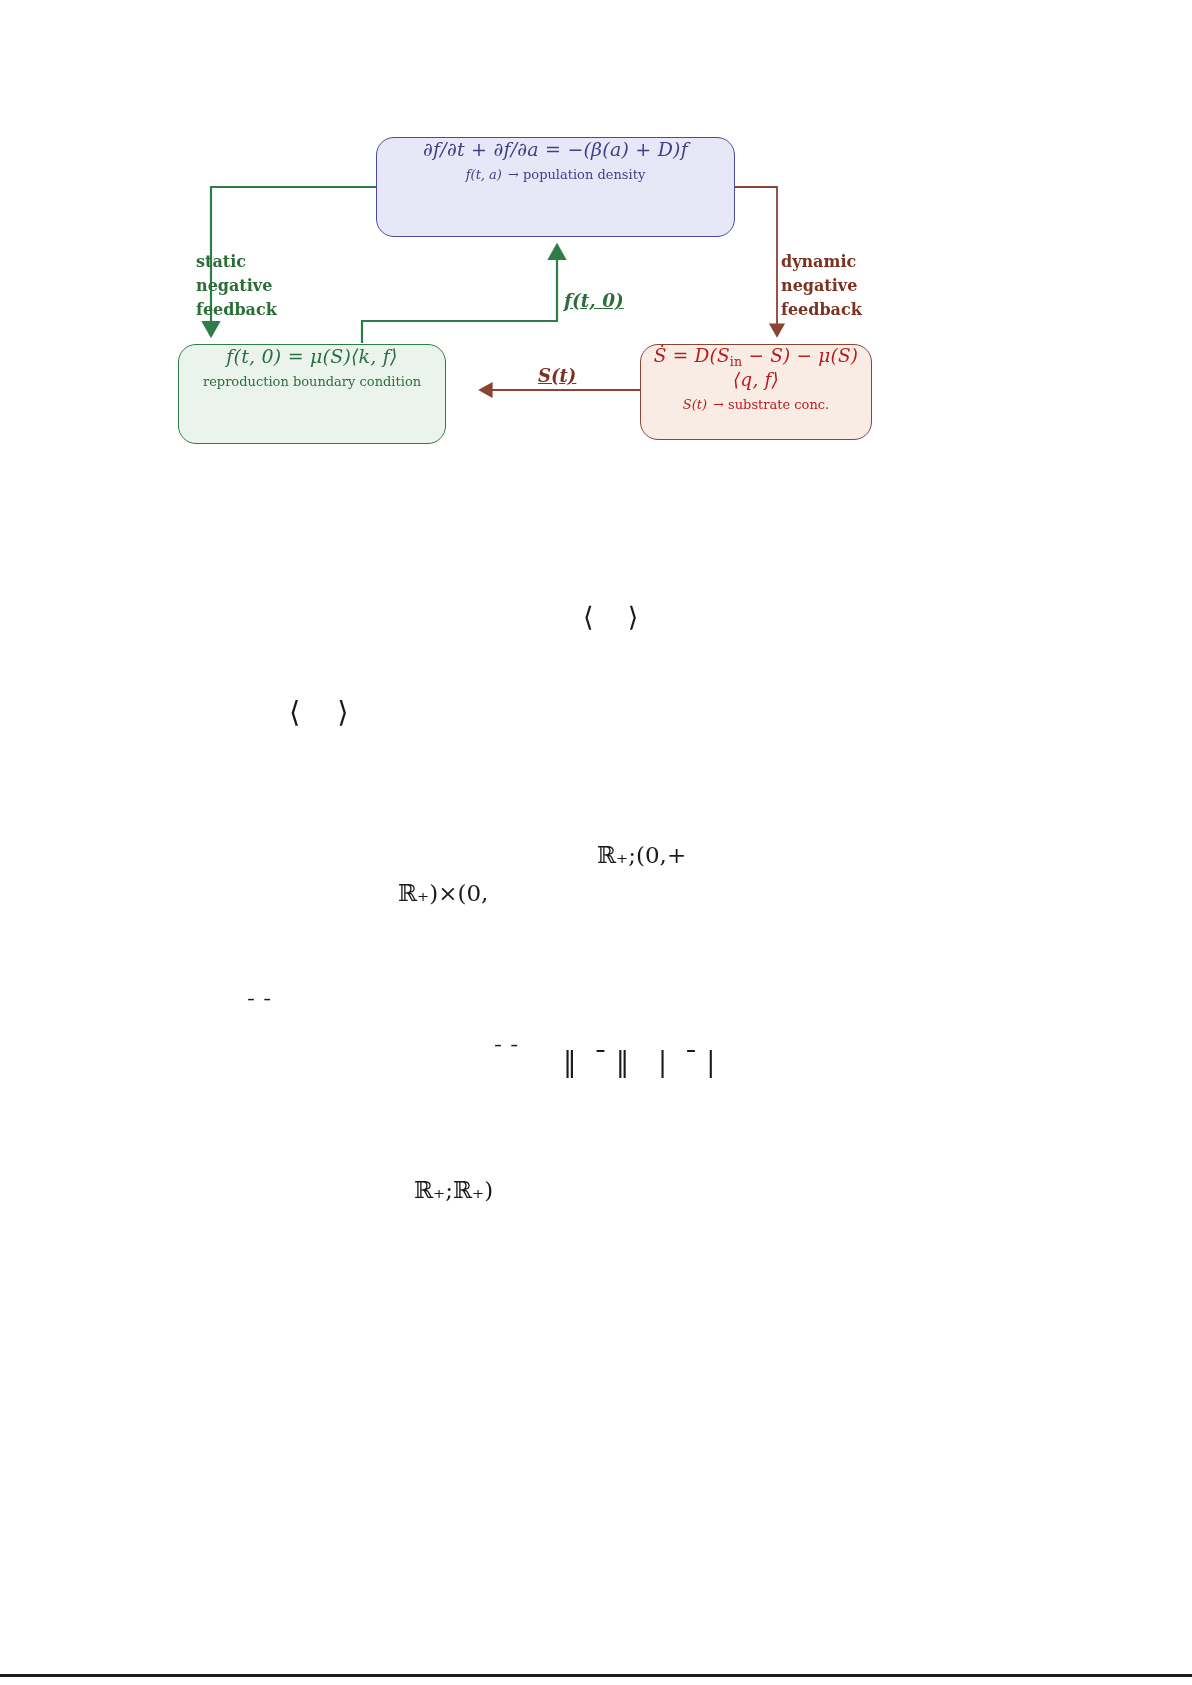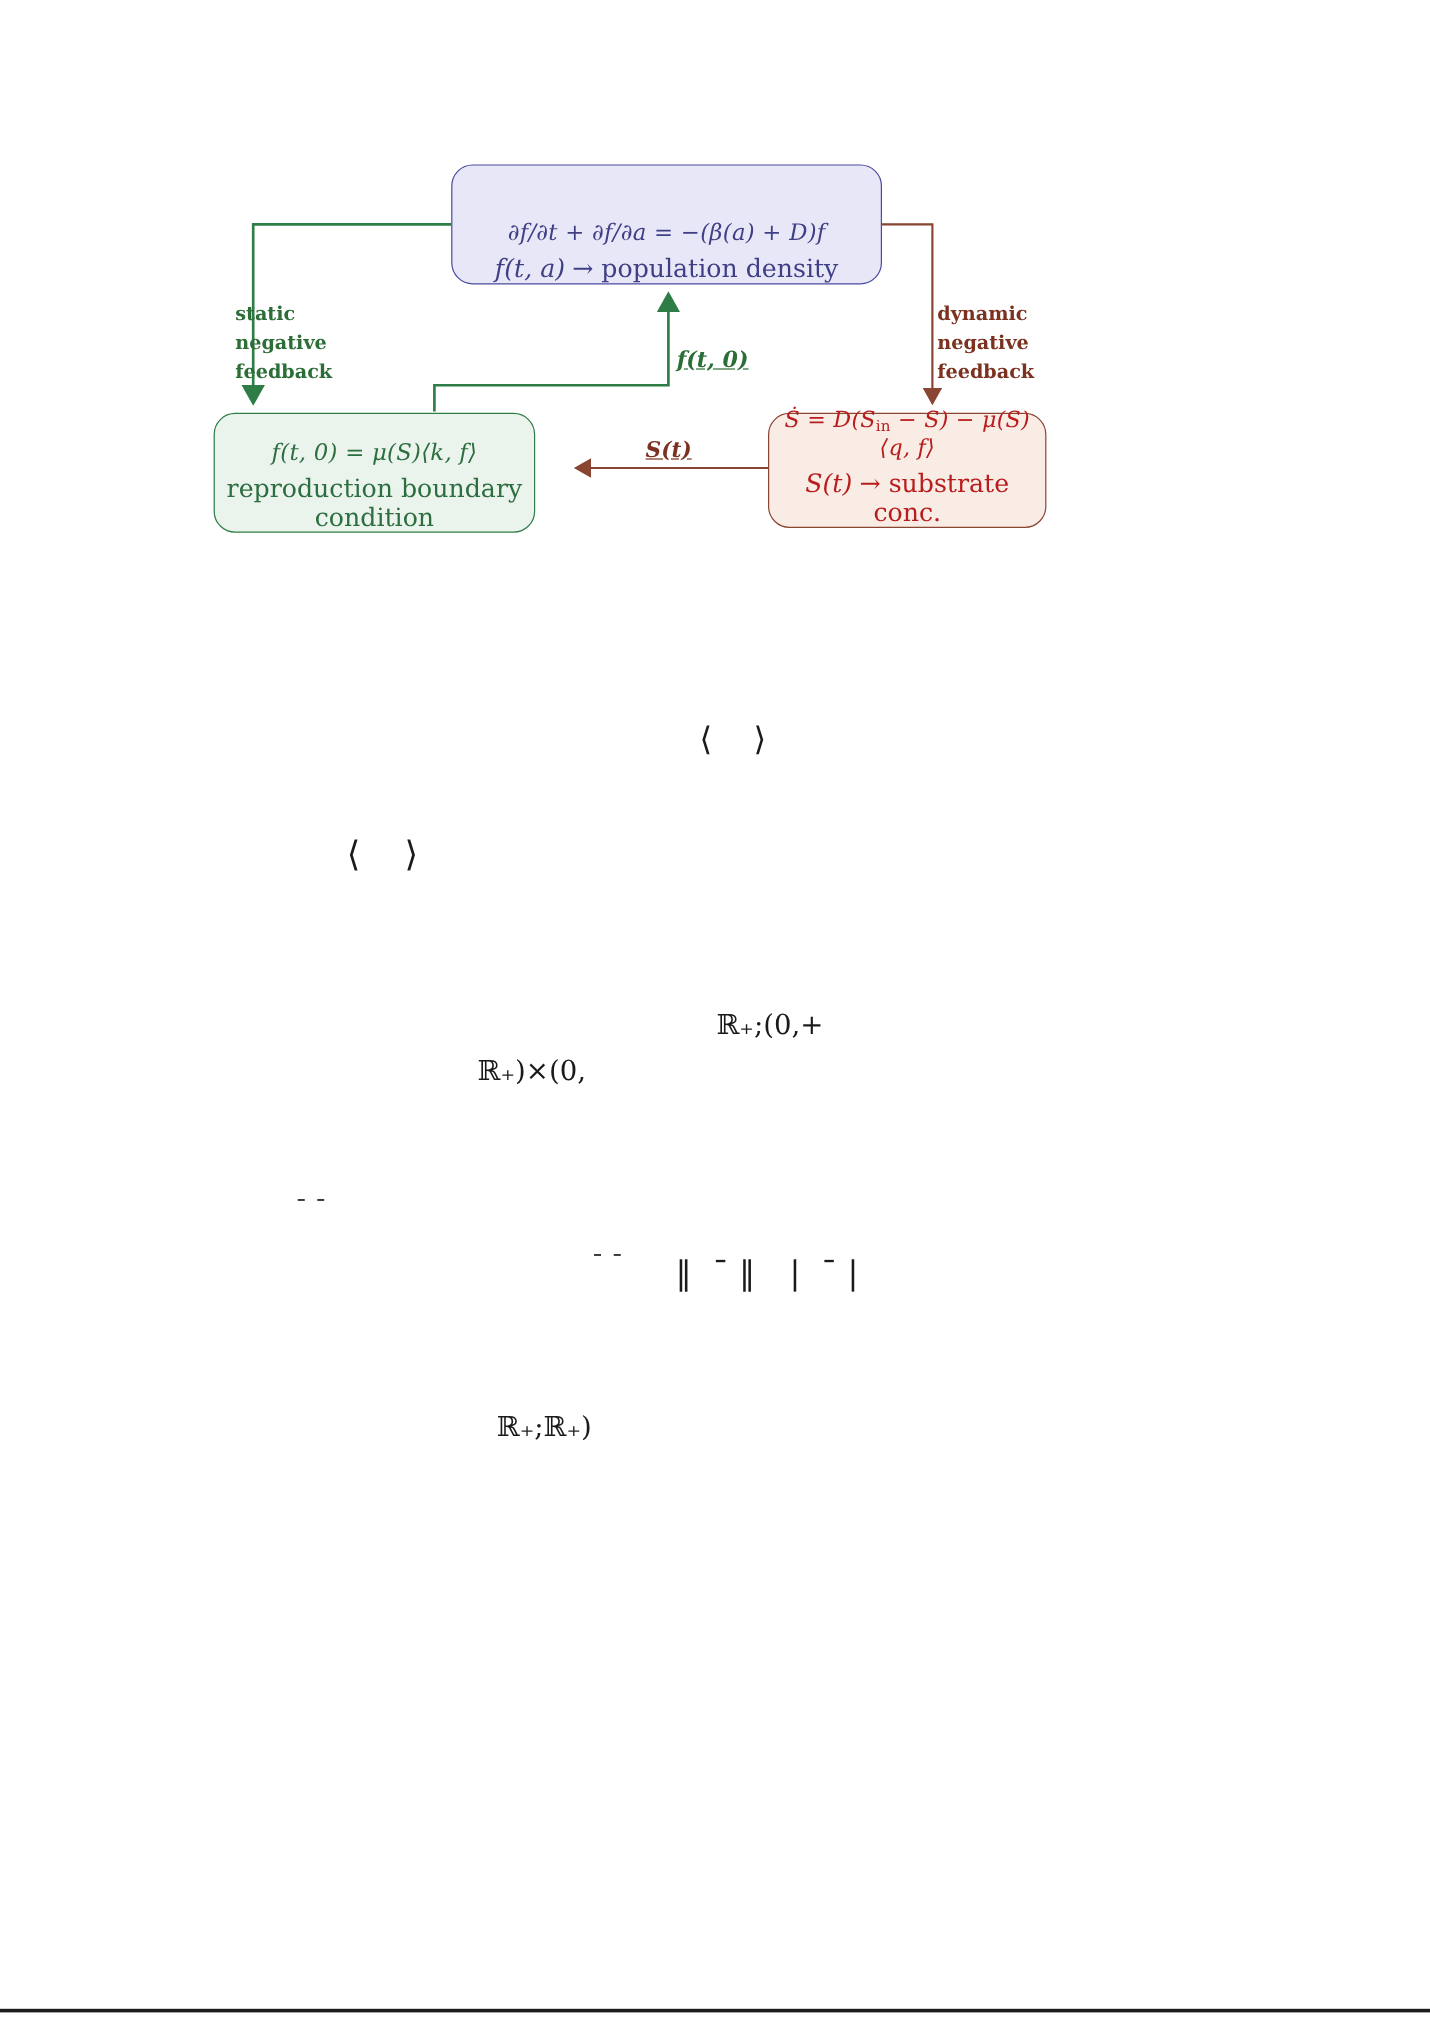--- a/index.html
+++ b/index.html
@@ -18,7 +18,7 @@
     display:flex;
     flex-direction:column;
     align-items:center;
-    justify-content:flex-end;
+    justify-content:flex-start;
     gap:7px;
     box-sizing:border-box;
     text-align:center;

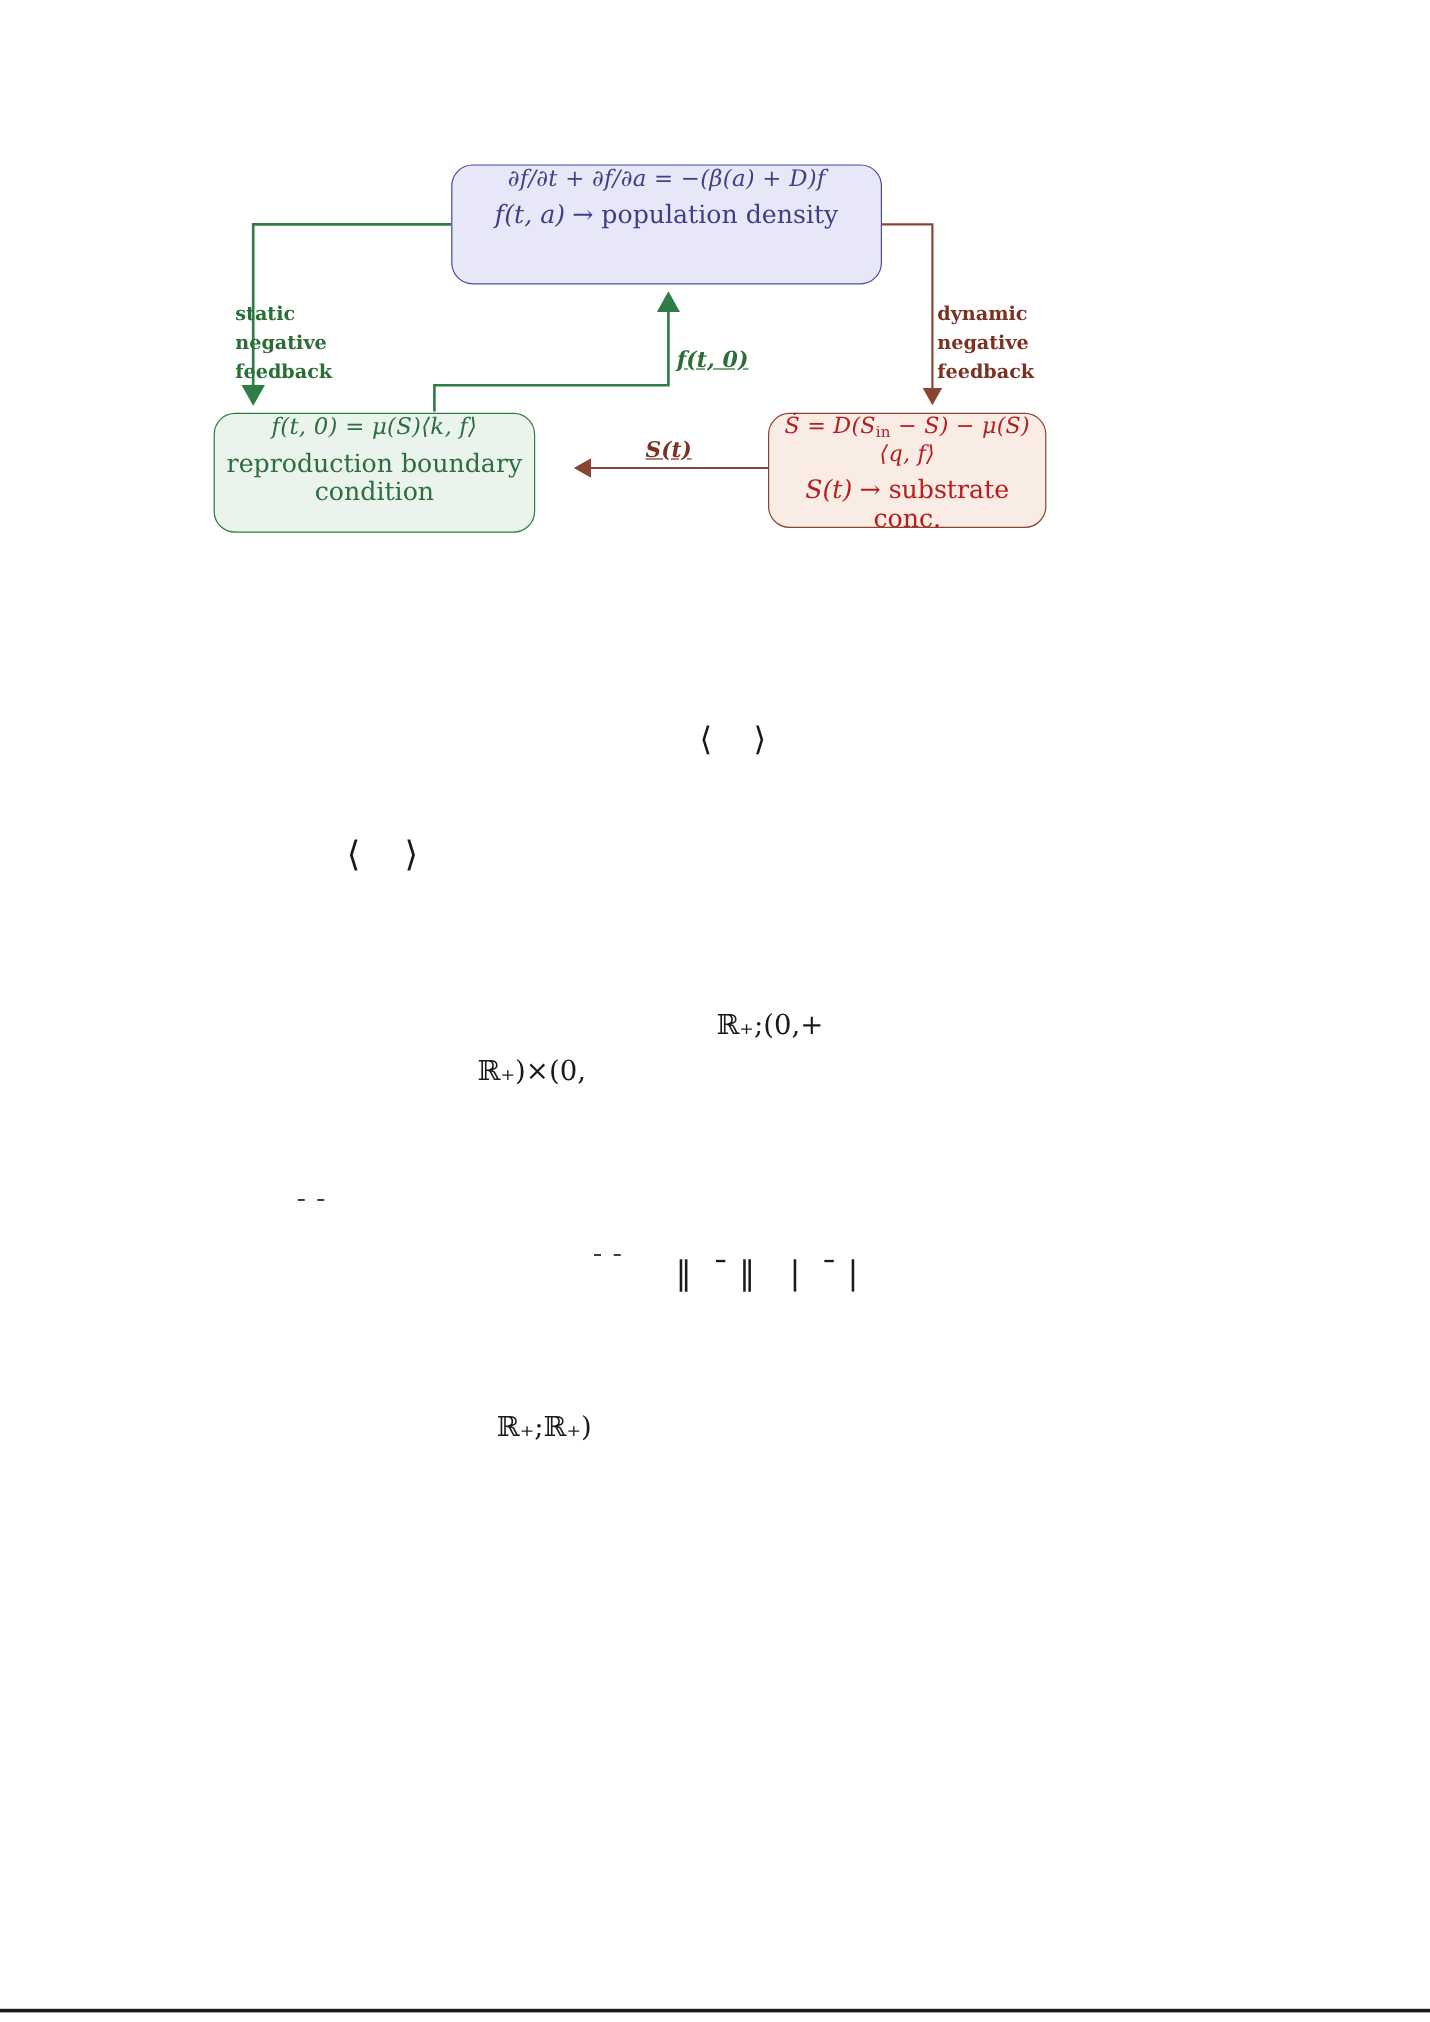--- a/index.html
+++ b/index.html
@@ -24,7 +24,7 @@
     text-align:center;
   }
   .fbox .eq{font-size:19px;font-style:italic;letter-spacing:.2px;}
-  .fbox .cap{font-size:21px;}
+  .fbox .cap{font-size:13px;}
   .fbox .cap .m{font-style:italic;margin-right:6px;}
   .pde-box{
     left:376px;top:137px;width:359px;height:100px;

